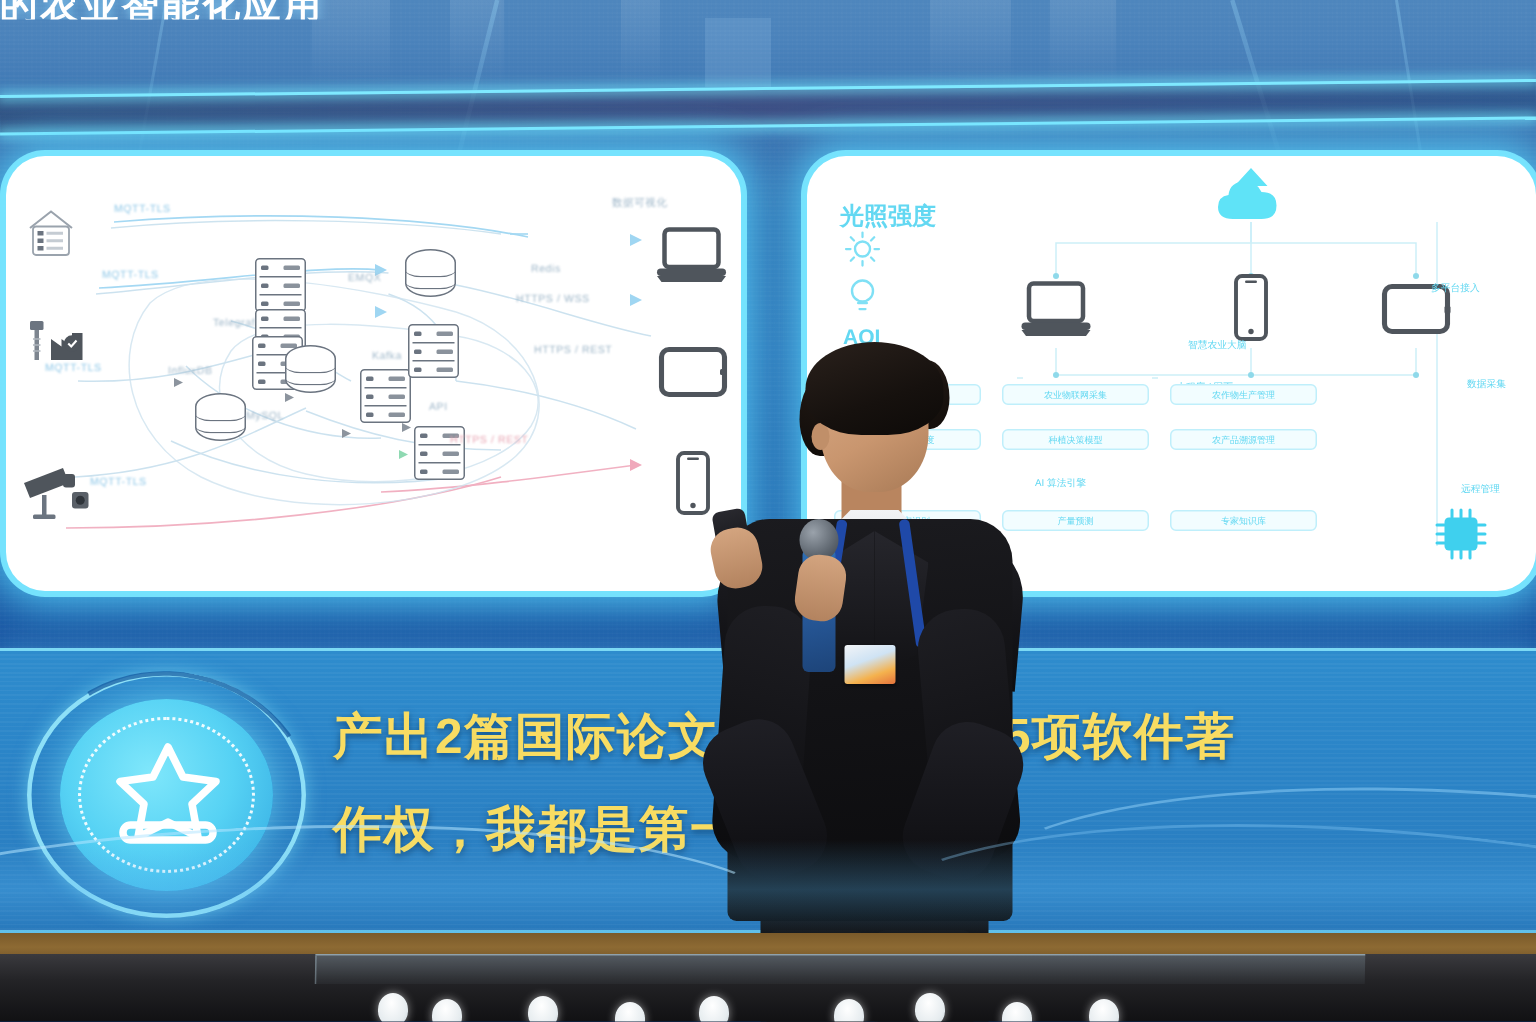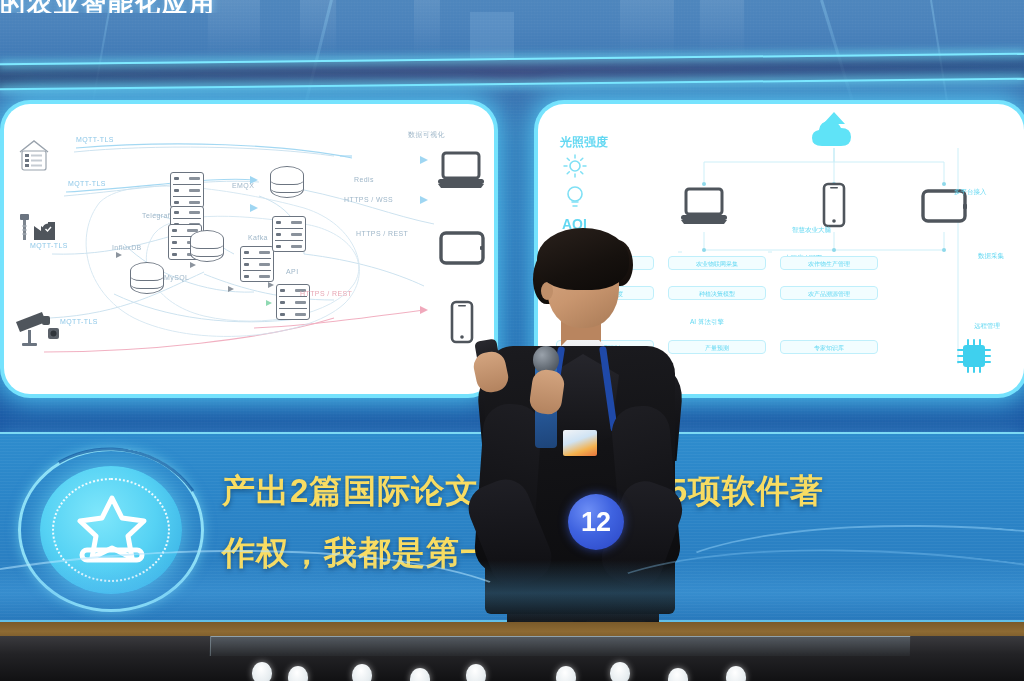--- a/index.html
+++ b/index.html
@@ -499,7 +499,7 @@
   <div class="slide" id="slide-right">
     <div class="slide-inner">
 
-      <div class="rlabel" style="left:22px;top:30px;font-size:12px;font-weight:bold;">光照强度</div>
+      <div class="rlabel" style="left:22px;top:30px;font-size:16px;font-weight:bold;">光照强度</div>
       <div style="position:absolute;left:22px;top:48px;">
         <svg width="30" height="30" viewBox="0 0 30 30">
           <circle cx="15" cy="14" r="5" fill="none" stroke="#7fe0f5" stroke-width="1.6"></circle>

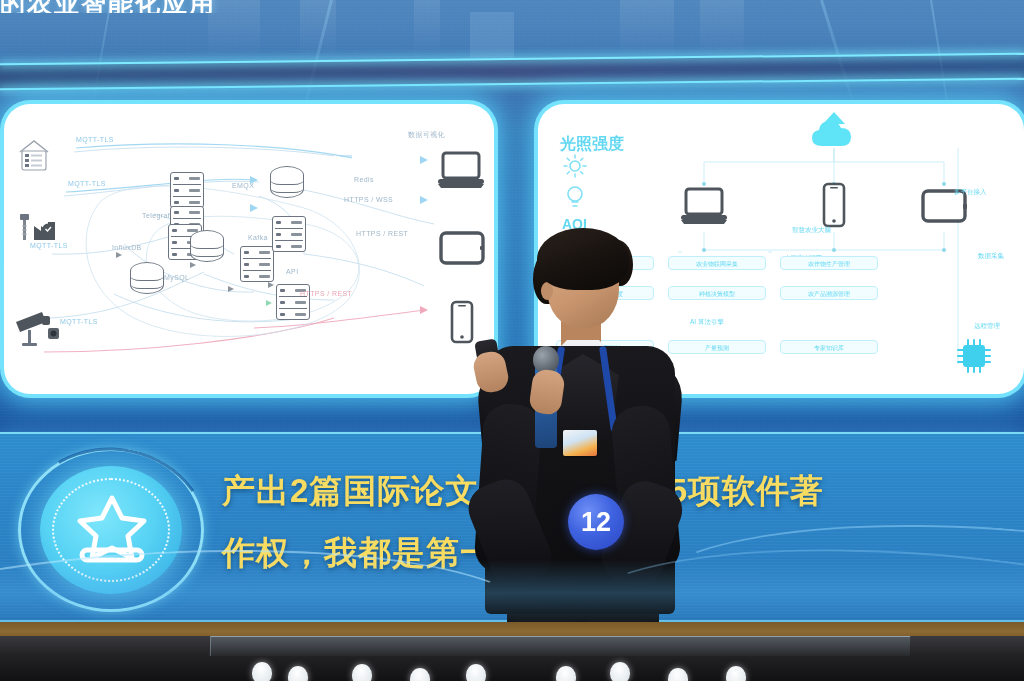--- a/index.html
+++ b/index.html
@@ -660,7 +660,6 @@
     <div class="sp ear"></div>
     <div class="sp hair"></div>
 
-    <div class="sp number-badge">12</div>
   </div>
 
   <div class="floor-glow"></div>

